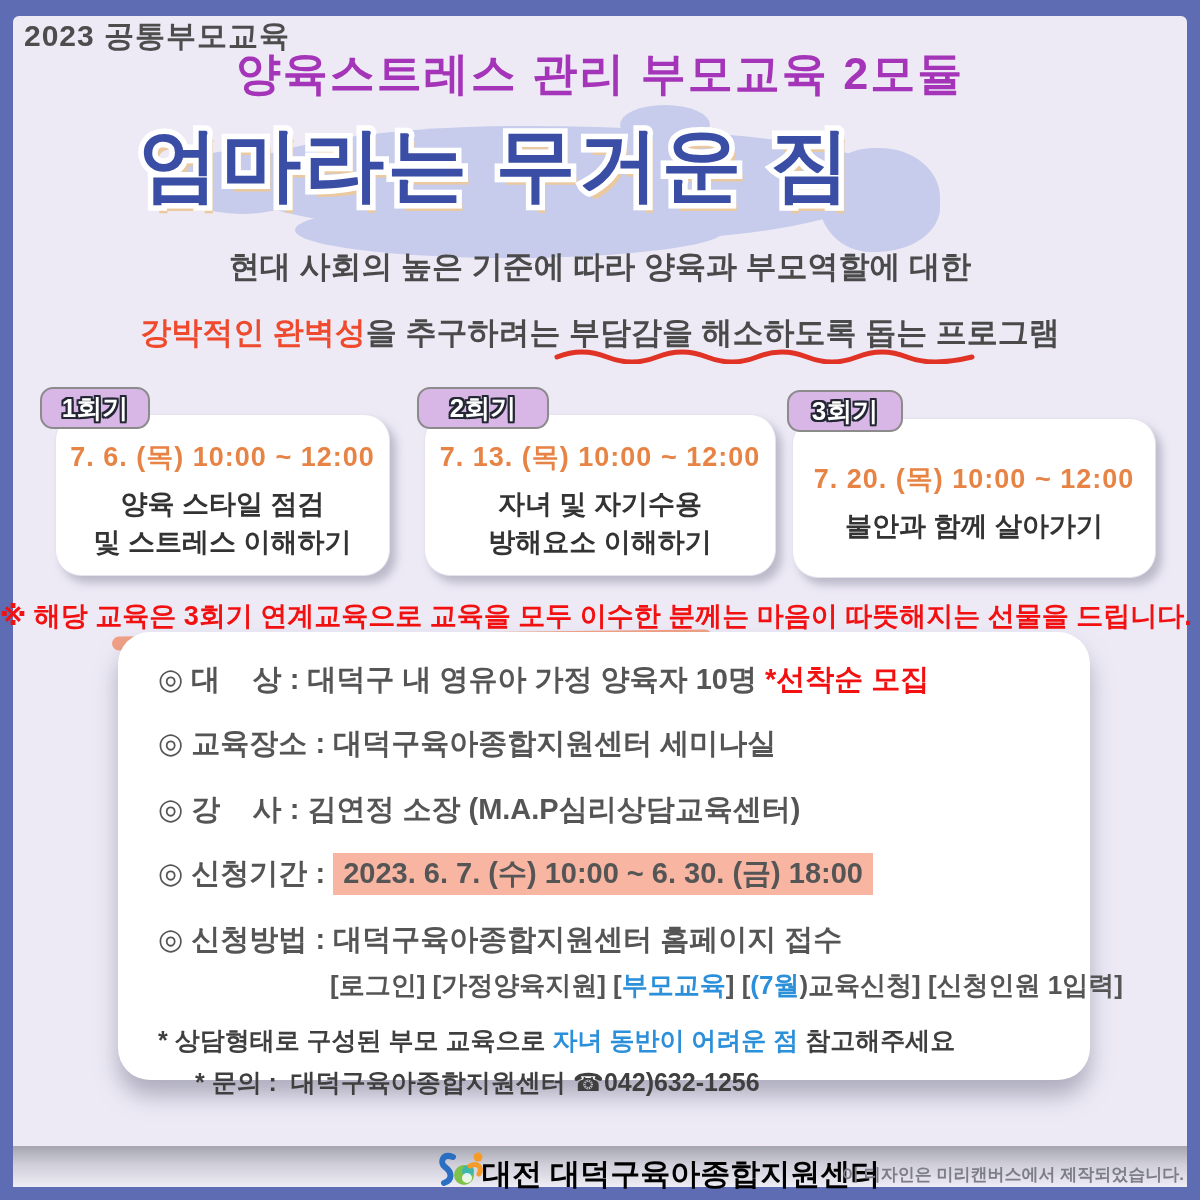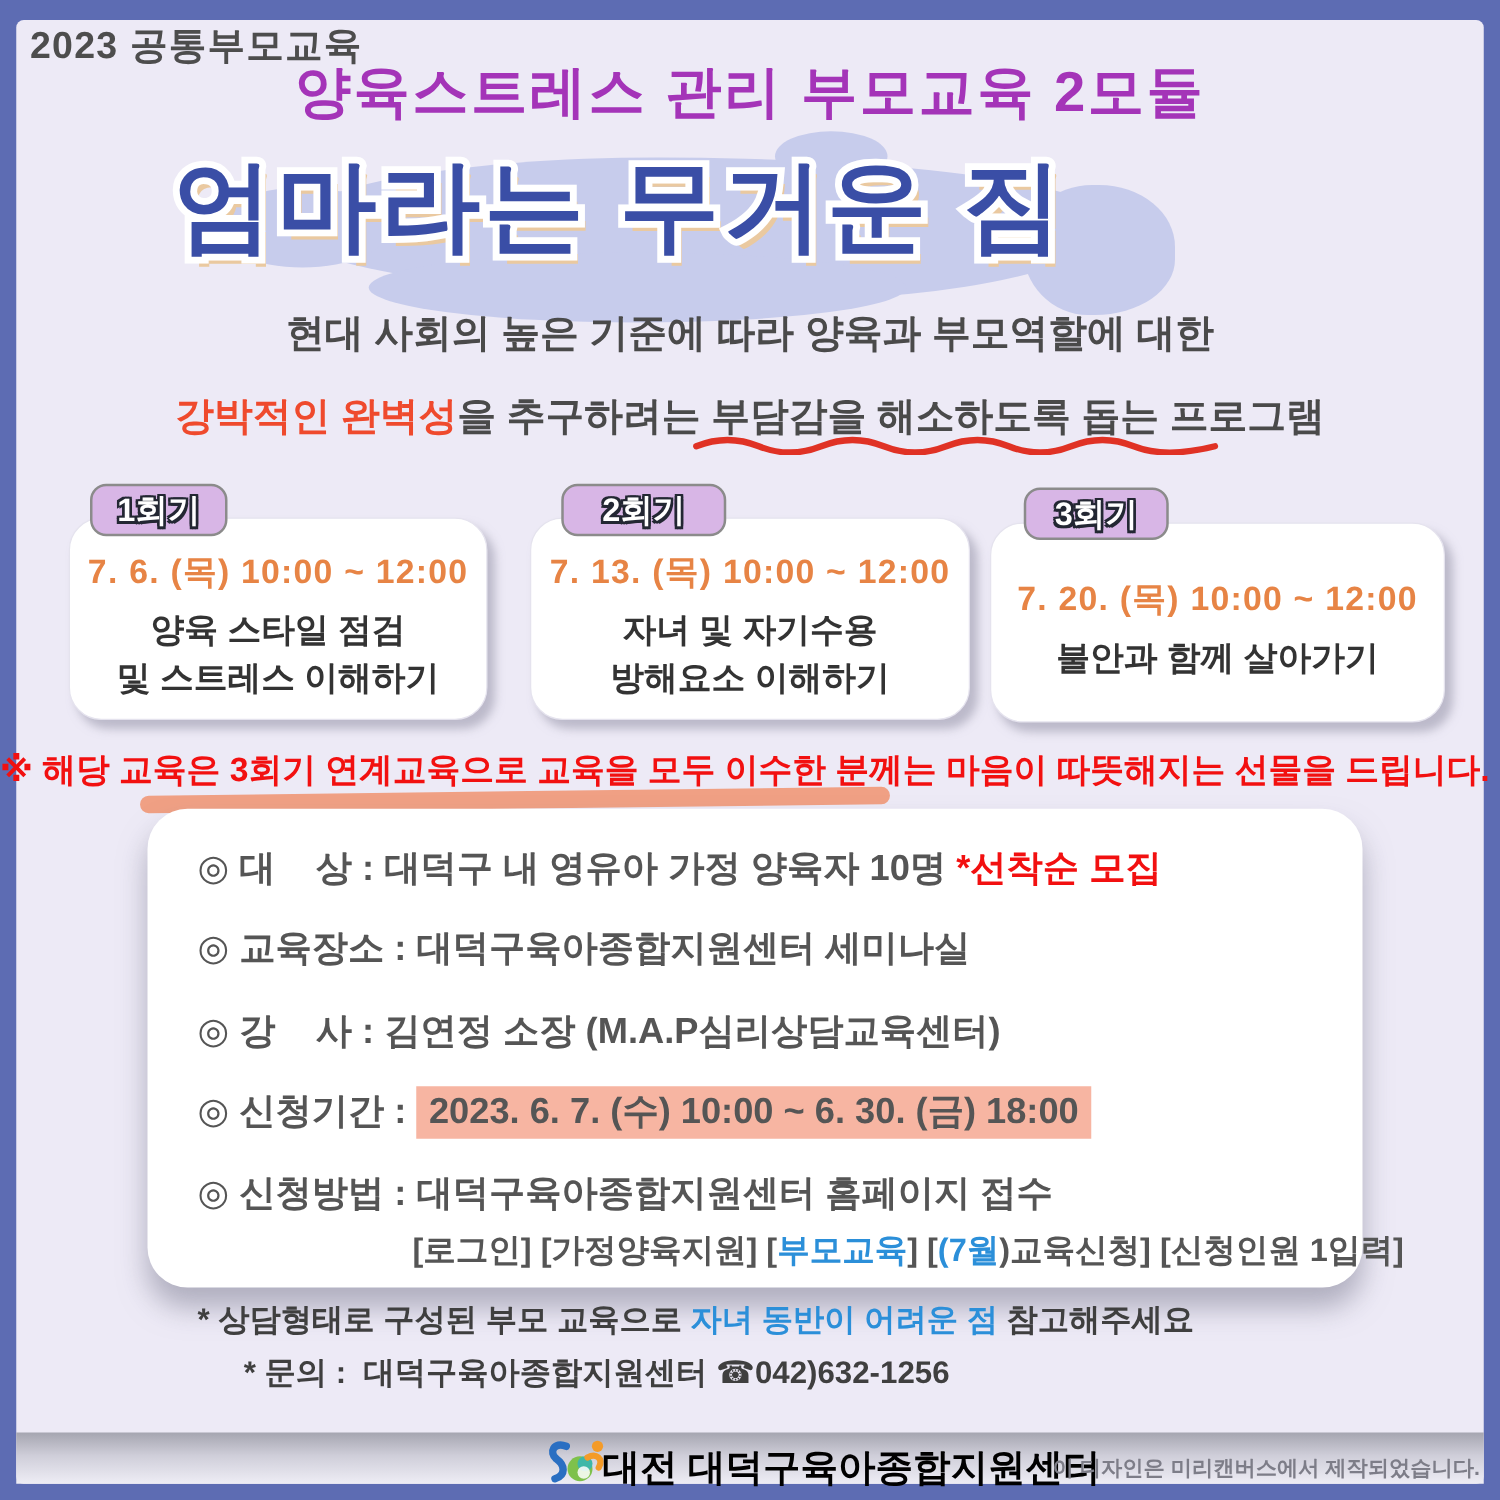--- a/index.html
+++ b/index.html
@@ -62,7 +62,6 @@
     font-size:26px; font-weight:bold; color:#ffffff;
     text-shadow:-2px -2px 0 #232733, 2px -2px 0 #232733, -2px 2px 0 #232733, 2px 2px 0 #232733,
                 0 -2px 0 #232733, 0 2px 0 #232733, -2px 0 0 #232733, 2px 0 0 #232733;
-    margin-left:32px;
   }
   .badge1 { left:40px; top:387px; width:110px; height:42px; }
   .badge2 { left:417px; top:387px; width:132px; height:42px; }

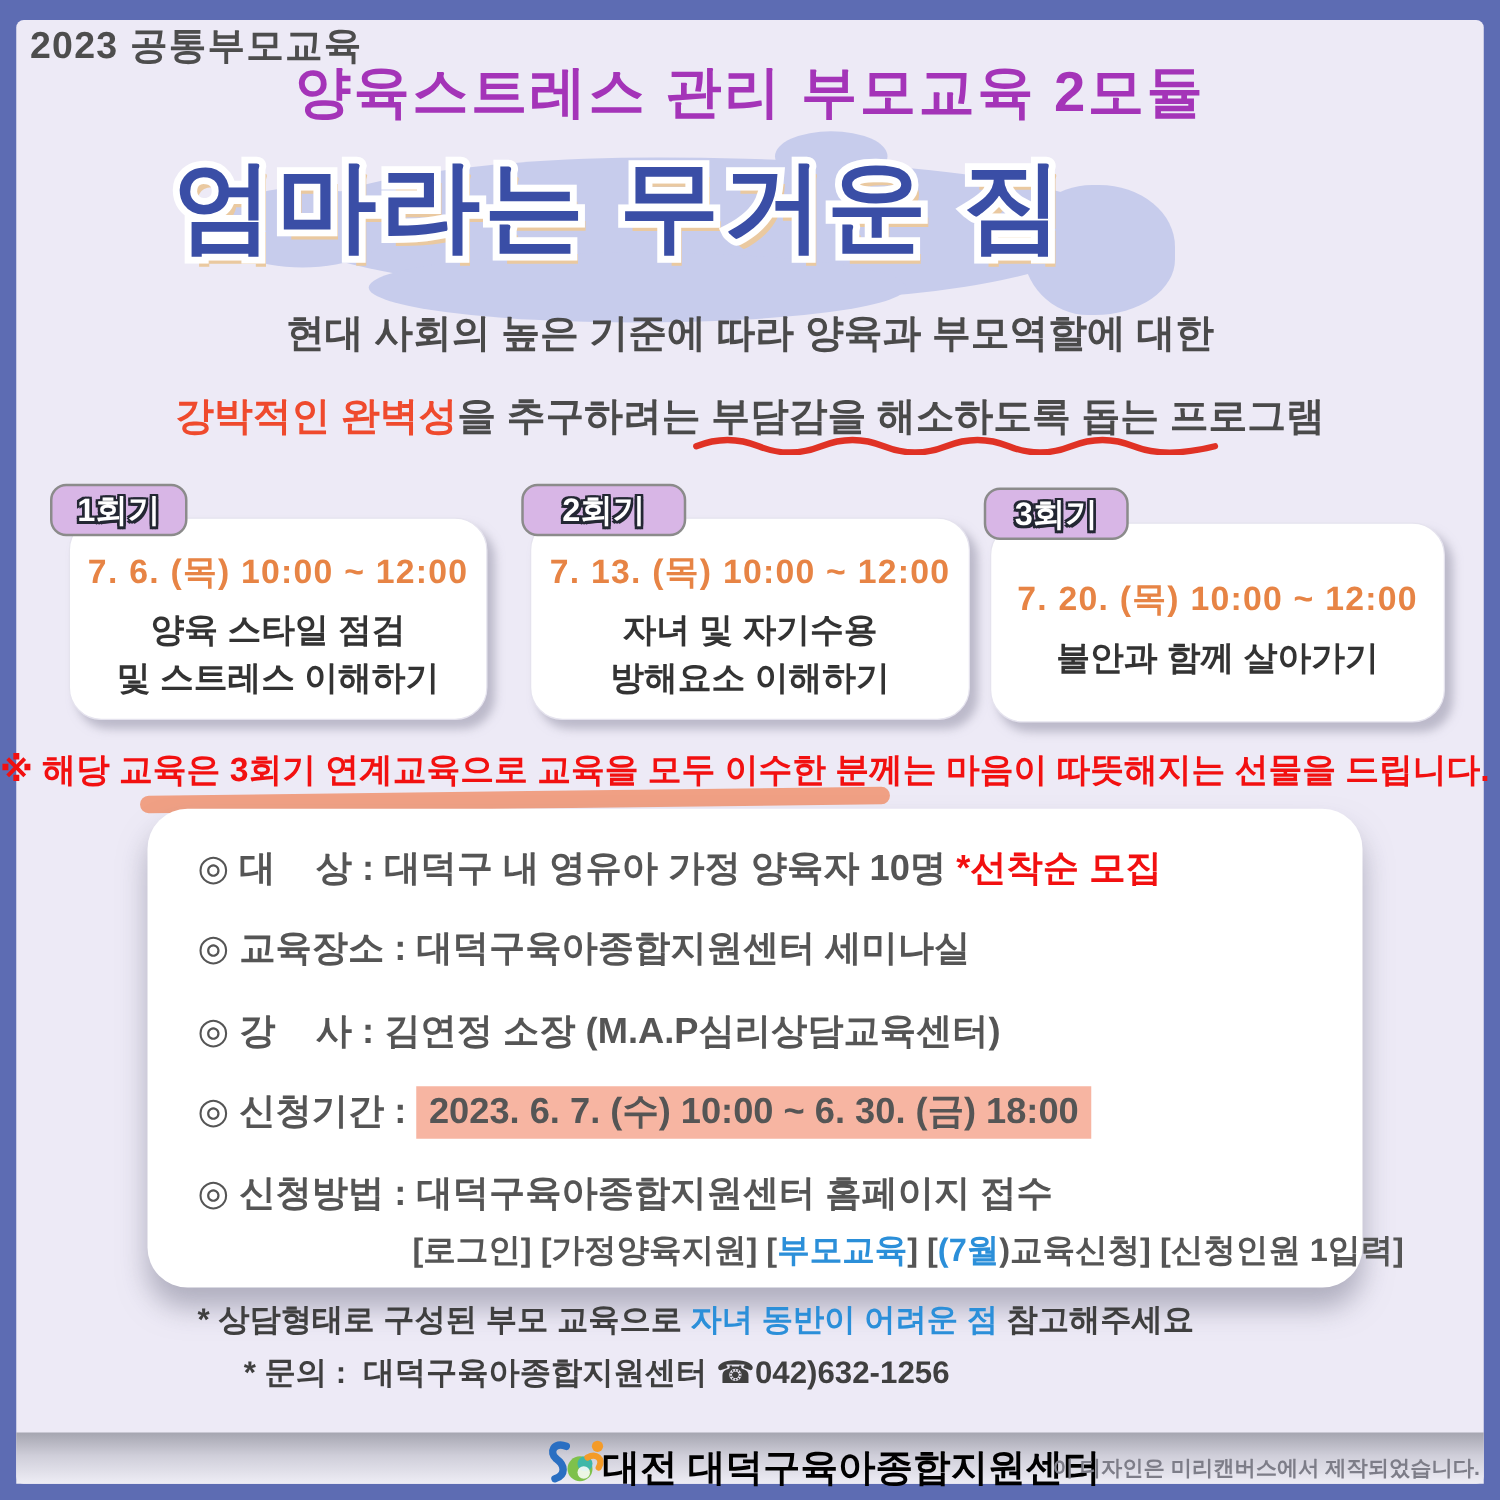--- a/index.html
+++ b/index.html
@@ -78,7 +78,7 @@
 
   
   .info-box {
-    left:118px; top:647px; width:972px; height:383px;
+    left:118px; top:632px; width:972px; height:448px;
     background:#ffffff; border-radius:32px;
     box-shadow:0 16px 22px rgba(125,125,145,0.55);
     z-index:2;

